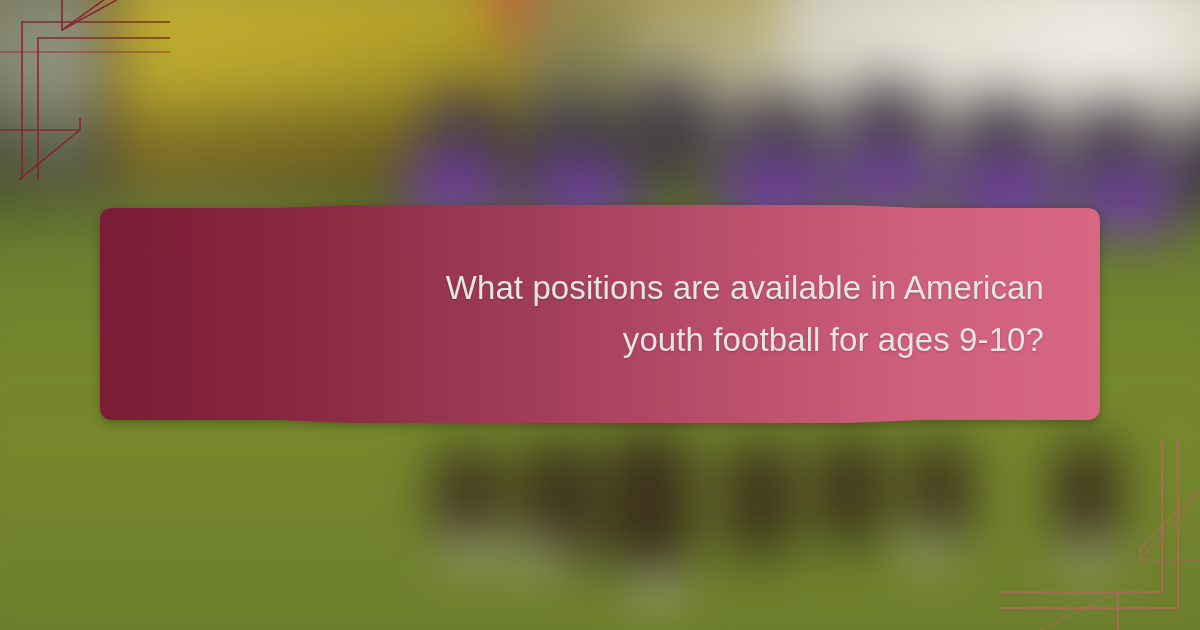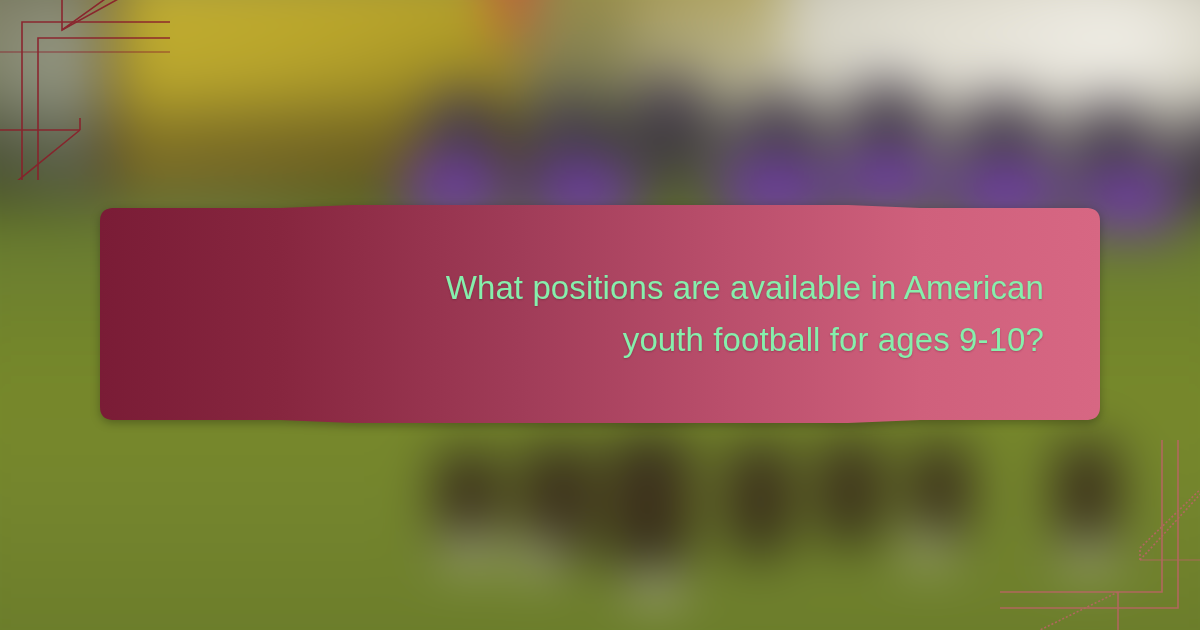--- a/index.html
+++ b/index.html
@@ -219,7 +219,7 @@
     top: 50%;
     transform: translateY(-50%);
     text-align: right;
-    color: #86efac;
+    color: #e5e5e5;
     font-family: "Liberation Sans", sans-serif;
     font-size: 33px;
     line-height: 1.58;

